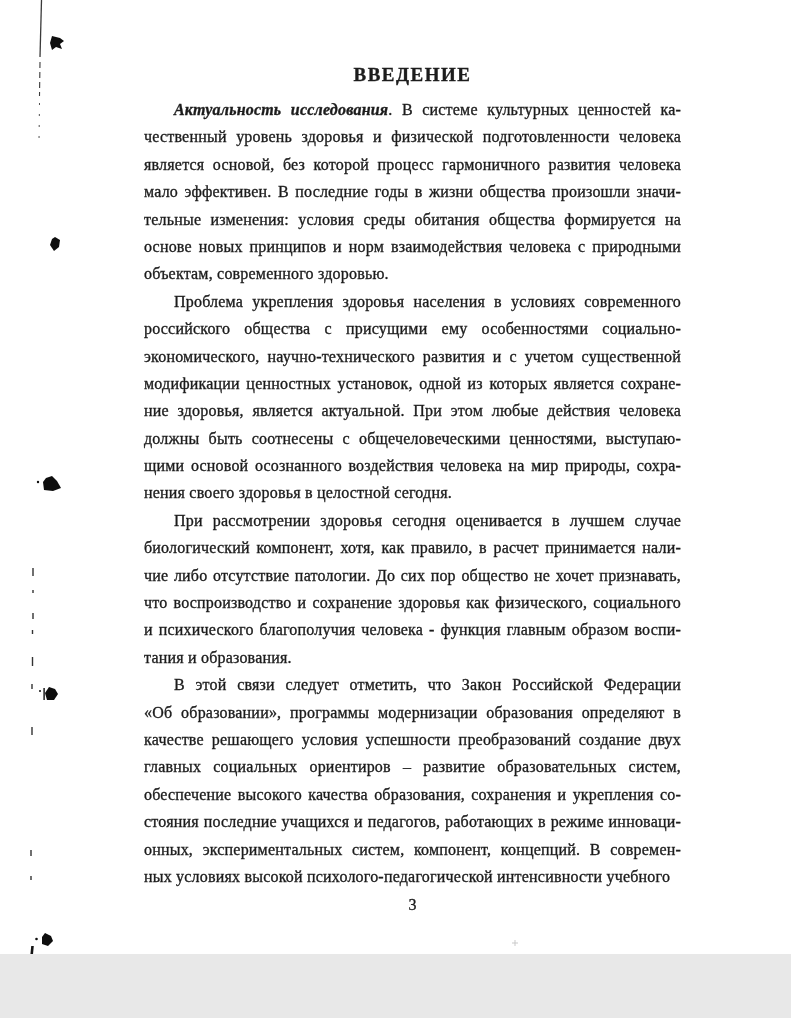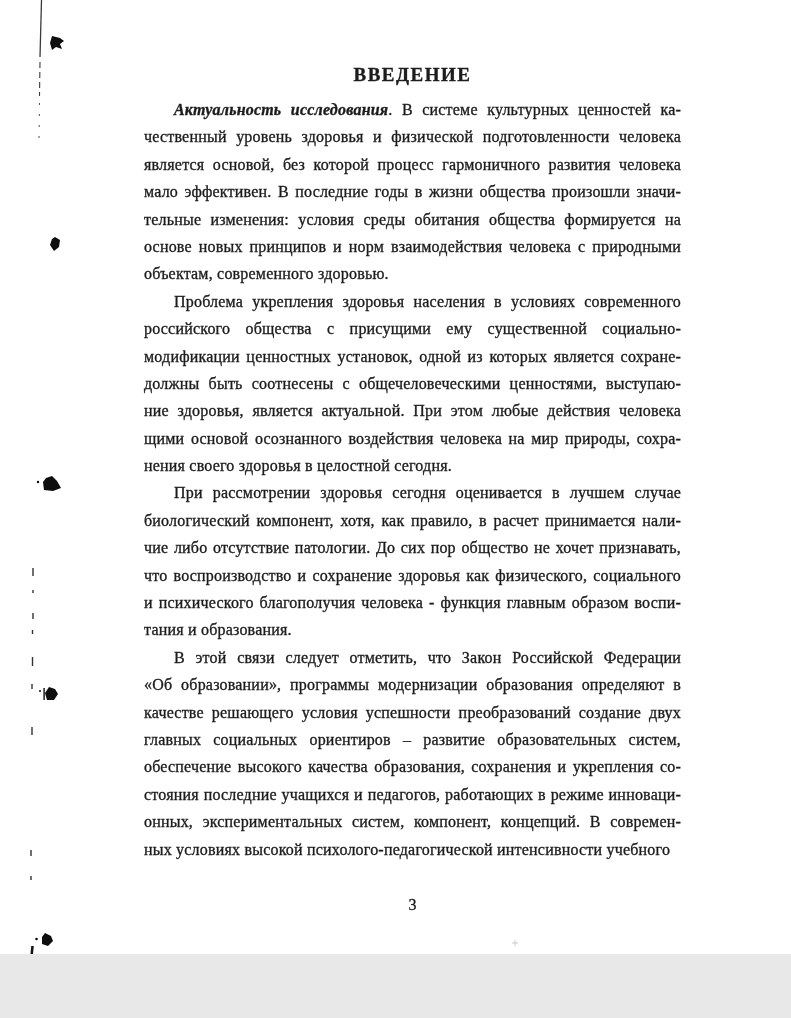--- a/index.html
+++ b/index.html
@@ -93,7 +93,7 @@
         </div>
         <div class="para">
           <div class="line first">Проблема укрепления здоровья населения в условиях современного</div>
-          <div class="line">российского общества с присущими ему существенной социально-</div>
+          <div class="line">российского общества с присущими ему особенностями социально-</div>
           <div class="line">модификации ценностных установок, одной из которых является сохране-</div>
           <div class="line">должны быть соотнесены с общечеловеческими ценностями, выступаю-</div>
           <div class="line">ние здоровья, является актуальной. При этом любые действия человека</div>

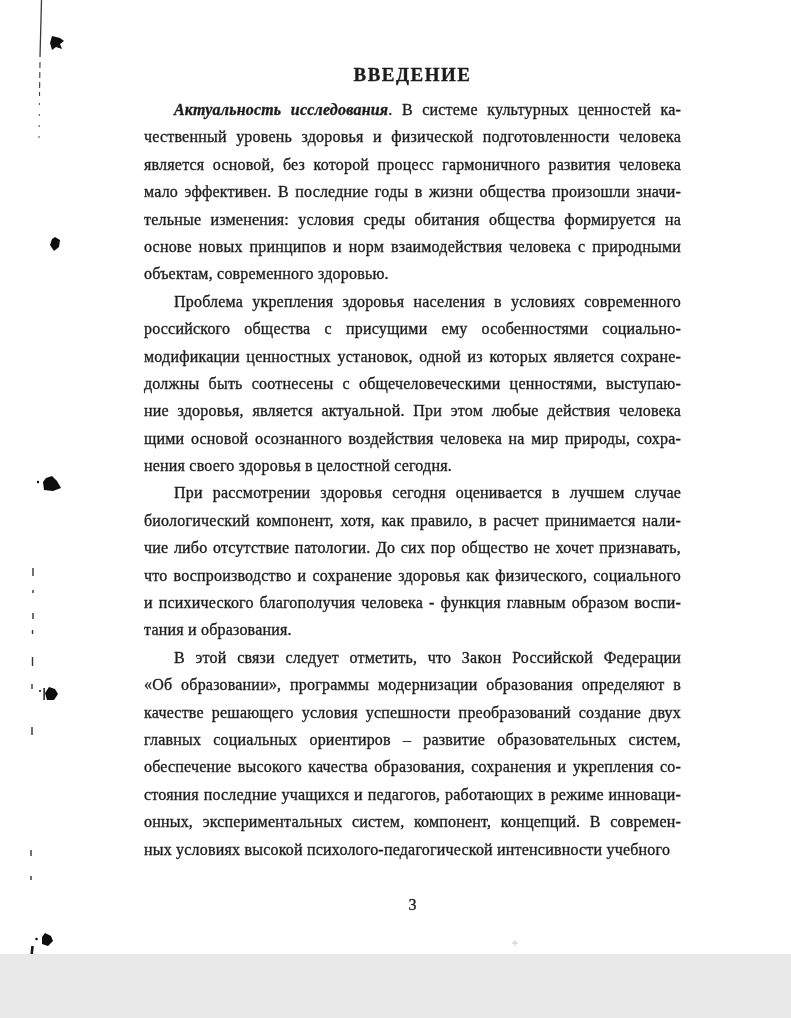--- a/index.html
+++ b/index.html
@@ -94,6 +94,7 @@
         <div class="para">
           <div class="line first">Проблема укрепления здоровья населения в условиях современного</div>
           <div class="line">российского общества с присущими ему особенностями социально-</div>
+          <div class="line">экономического, научно-технического развития и с учетом существенной</div>
           <div class="line">модификации ценностных установок, одной из которых является сохране-</div>
           <div class="line">должны быть соотнесены с общечеловеческими ценностями, выступаю-</div>
           <div class="line">ние здоровья, является актуальной. При этом любые действия человека</div>

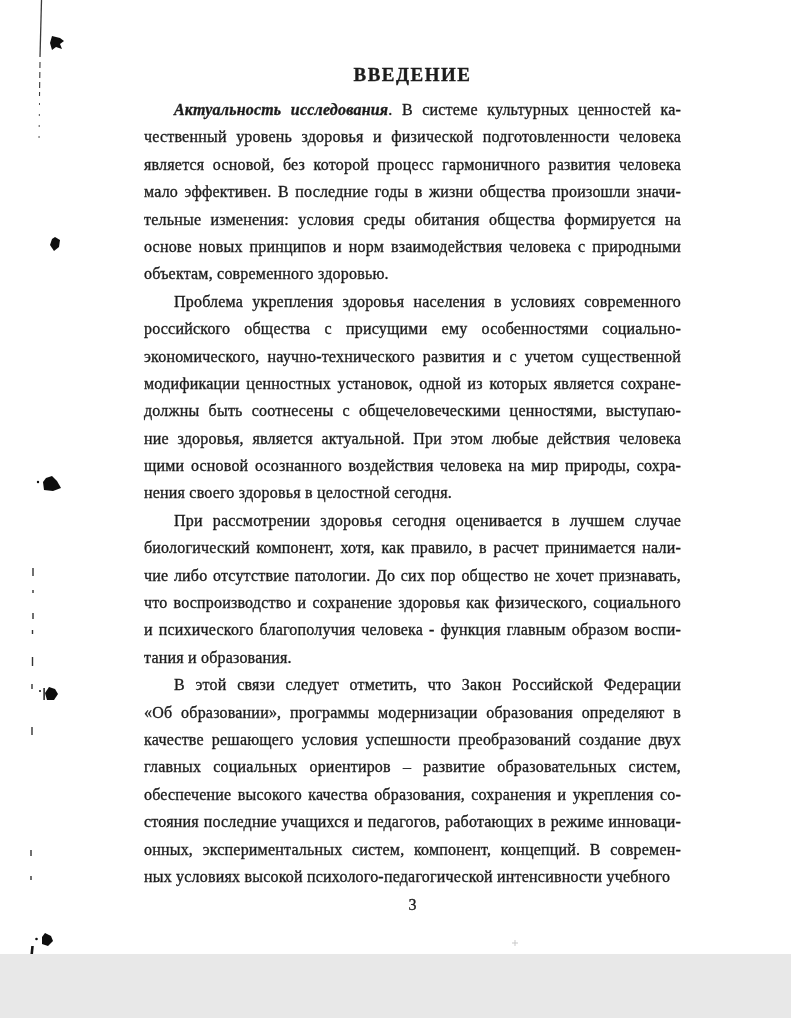--- a/index.html
+++ b/index.html
@@ -96,8 +96,8 @@
           <div class="line">российского общества с присущими ему особенностями социально-</div>
           <div class="line">экономического, научно-технического развития и с учетом существенной</div>
           <div class="line">модификации ценностных установок, одной из которых является сохране-</div>
+          <div class="line">ние здоровья, является актуальной. При этом любые действия человека</div>
           <div class="line">должны быть соотнесены с общечеловеческими ценностями, выступаю-</div>
-          <div class="line">ние здоровья, является актуальной. При этом любые действия человека</div>
           <div class="line">щими основой осознанного воздействия человека на мир природы, сохра-</div>
           <div class="line last">нения своего здоровья в целостной сегодня.</div>
         </div>

